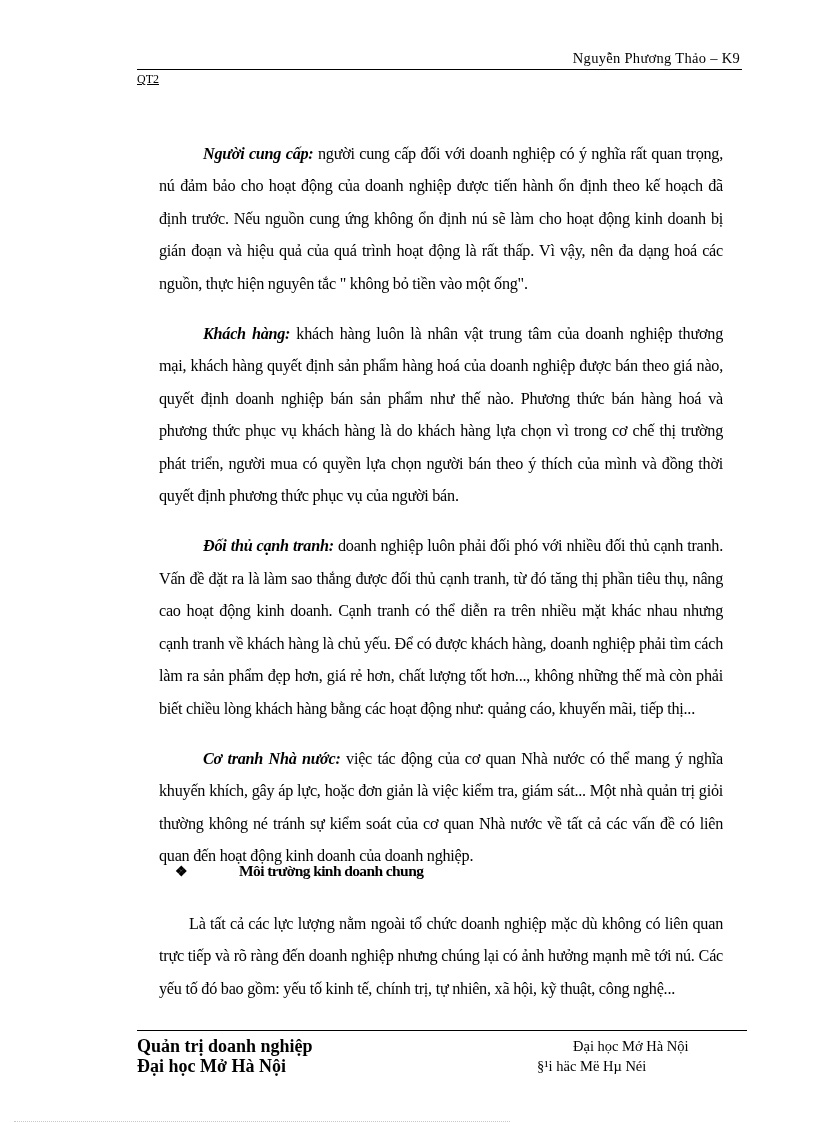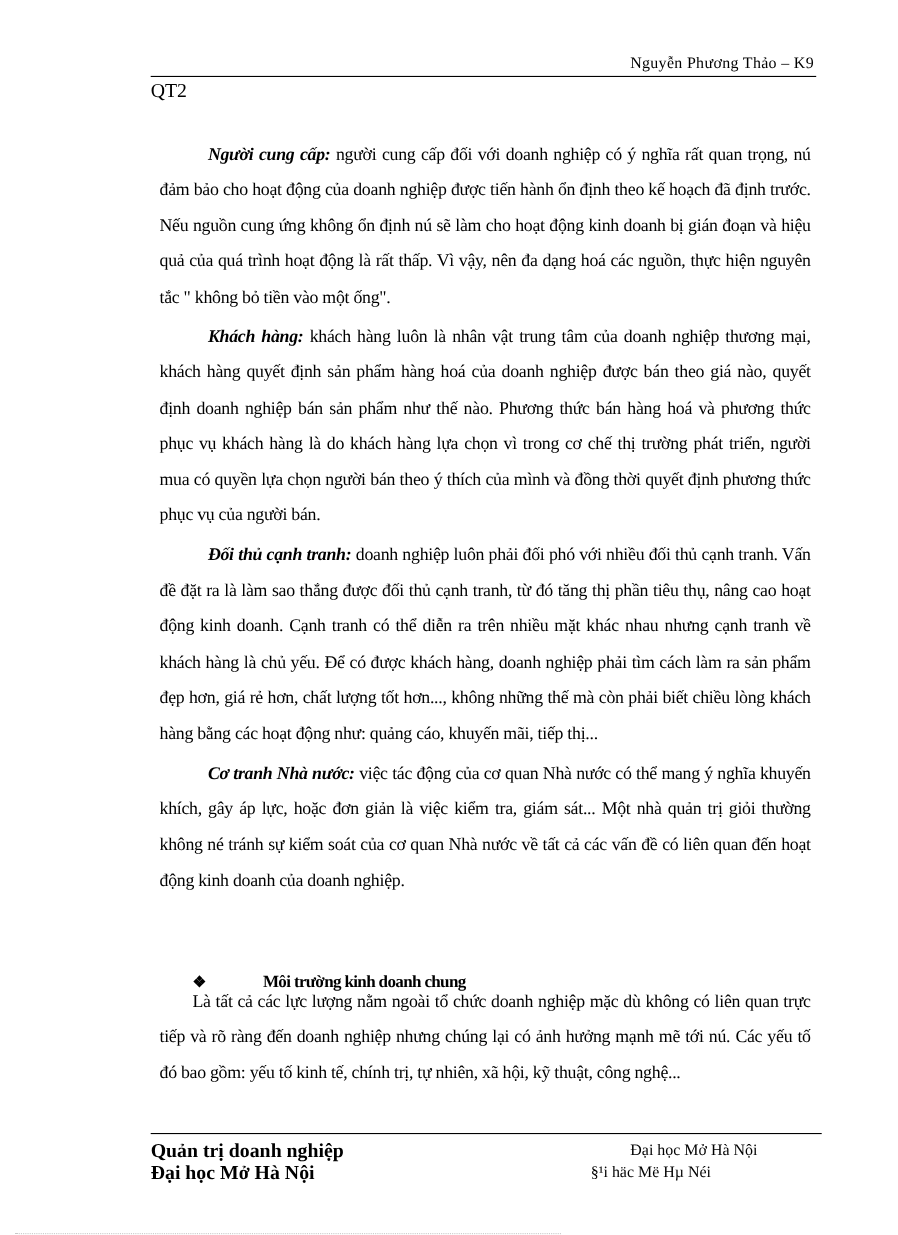--- a/index.html
+++ b/index.html
@@ -9,7 +9,7 @@
 
   .header-author { position: absolute; right: 76px; top: 50px; font-size: 14.5px; letter-spacing: 0.3px; }
   .header-rule { position: absolute; left: 137px; top: 69px; width: 605px; border-top: 1px solid #000; }
-  .header-code { position: absolute; left: 137px; top: 72px; font-size: 18px; }
+  .header-code { position: absolute; left: 137px; top: 72px; font-size: 12px; text-decoration: underline; }
 
   .section-title { position: absolute; left: 175px; font-size: 15.5px; font-weight: bold; letter-spacing: -0.6px; }
   .section-title .bullet { display: inline-block; width: 64px; font-size: 14px; }

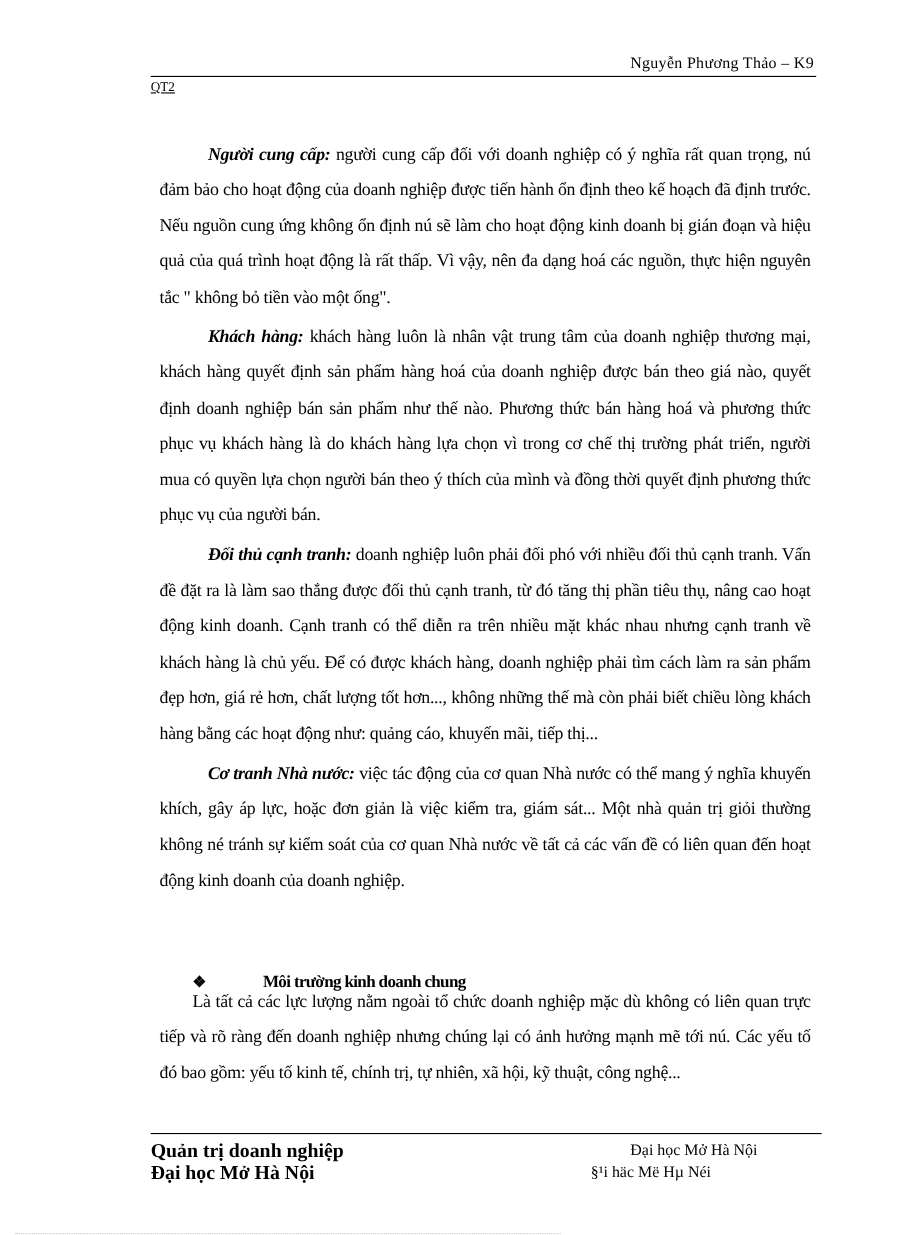--- a/index.html
+++ b/index.html
@@ -15,7 +15,7 @@
   .section-title .bullet { display: inline-block; width: 64px; font-size: 14px; }
 
   .body { position: absolute; left: 141px; width: 600px; font-size: 16.2px; line-height: 32.4px; text-align: justify; letter-spacing: -0.25px; }
-  .body p { margin: 4px; text-indent: 44px; }
+  .body p { margin: 18px; text-indent: 44px; }
   .body p .lead { font-weight: bold; font-style: italic; }
 
   .footer-rule { position: absolute; left: 137px; top: 1030px; width: 610px; border-top: 1px solid #000; }

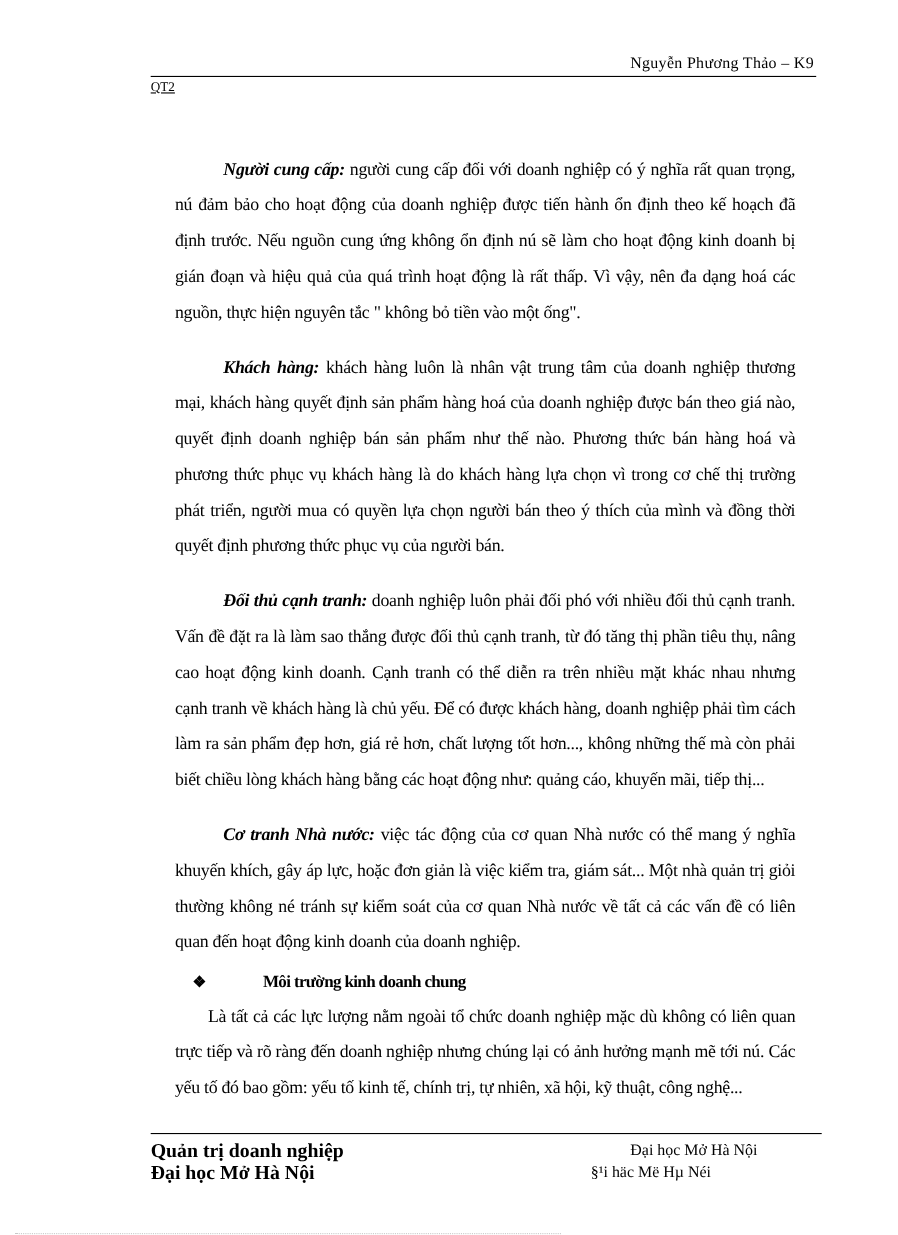--- a/index.html
+++ b/index.html
@@ -41,7 +41,7 @@
     <p><span class="lead">Cơ tranh Nhà nước:</span><span> việc tác động của cơ quan Nhà nước có thể mang ý nghĩa khuyến khích, gây áp lực, hoặc đơn giản là việc kiểm tra, giám sát... Một nhà quản trị giỏi thường không né tránh sự kiểm soát của cơ quan Nhà nước về tất cả các vấn đề có liên quan đến hoạt động kinh doanh của doanh nghiệp.</span></p>
   </div>
 
-  <div class="section-title" style="top:862px;margin-top:22px;">
+  <div class="section-title" style="top:862px;">
     <span class="bullet">❖</span><span>Môi trường kinh doanh chung</span>
   </div>
 

